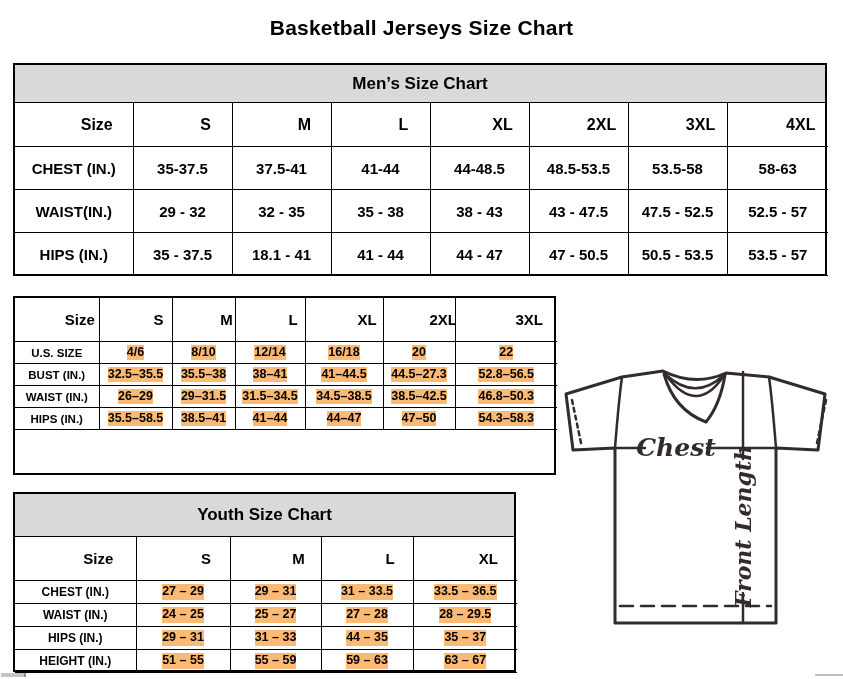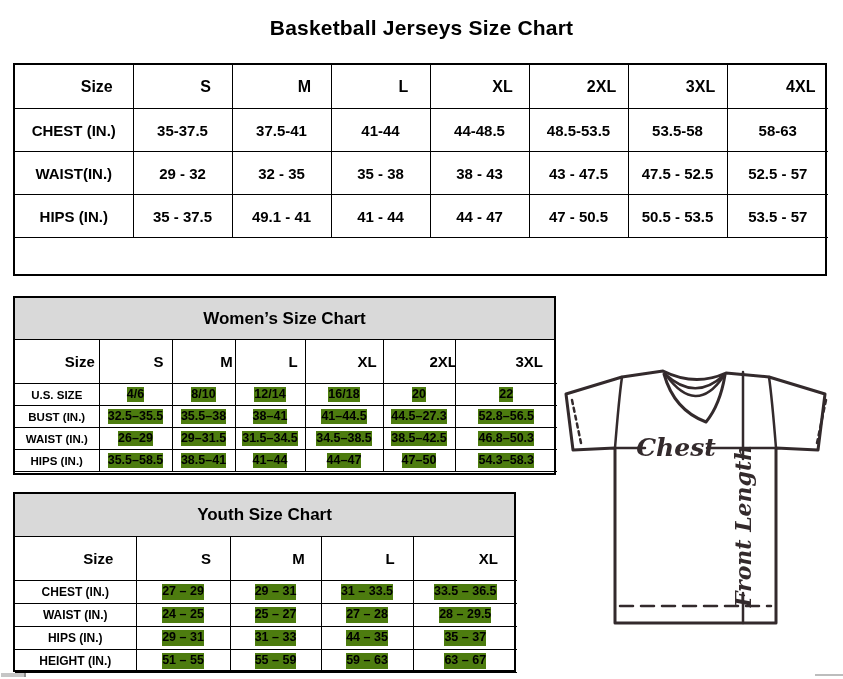--- a/index.html
+++ b/index.html
@@ -56,6 +56,7 @@
 <div class="page-title">Basketball Jerseys Size Chart</div>
 
 <div id="mens-chart" class="chart mens">
+  <div class="chart-title">Men’s Size Chart</div>
   <table>
       <colgroup>
         <col style="width: 118px;">

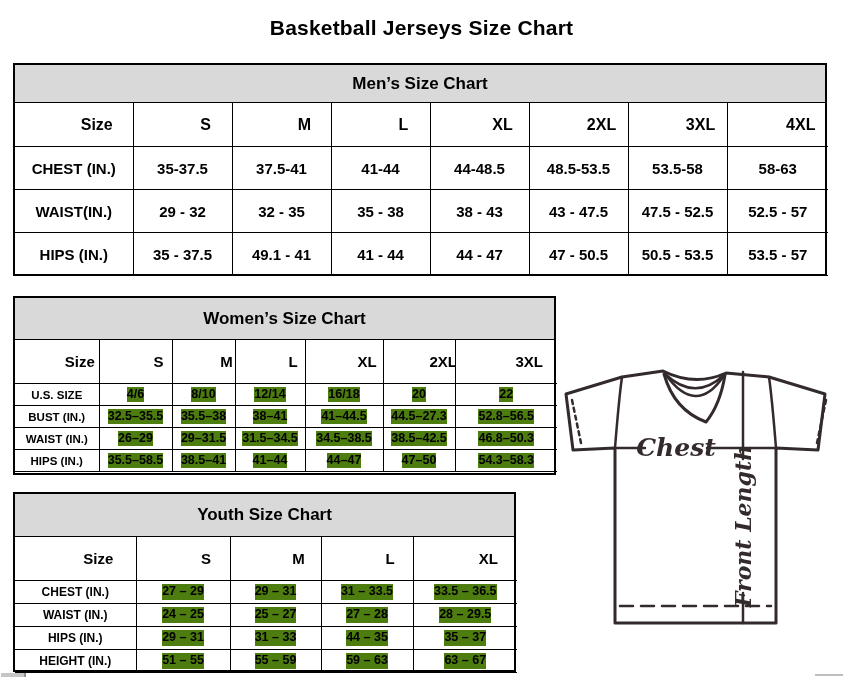--- a/index.html
+++ b/index.html
@@ -102,7 +102,7 @@
         <tr class="data-row">
           <td class="rowlabel">HIPS (IN.)</td>
           <td>35 - 37.5</td>
-          <td>49.1 - 41</td>
+          <td>18.1 - 41</td>
           <td>41 - 44</td>
           <td>44 - 47</td>
           <td>47 - 50.5</td>

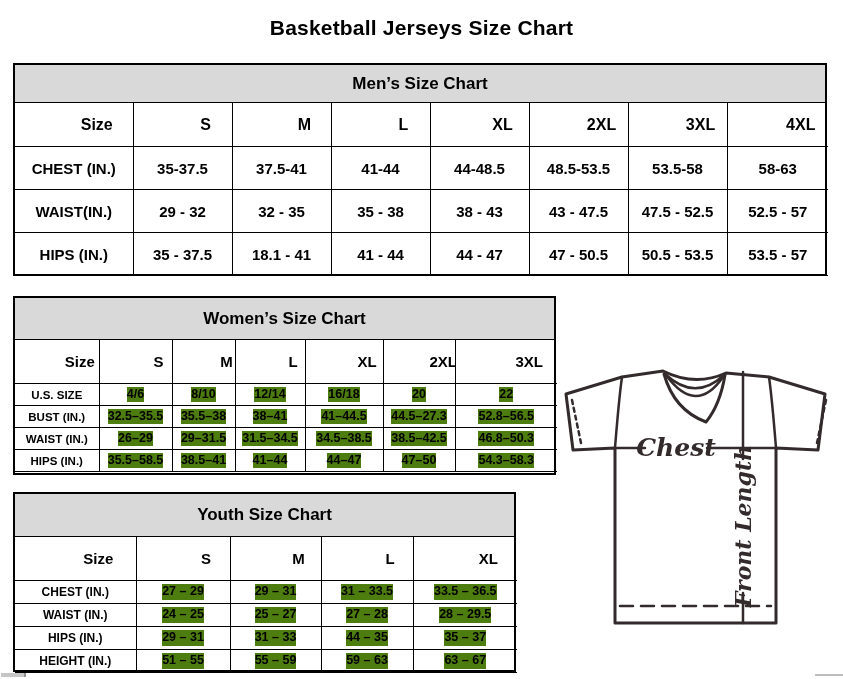--- a/index.html
+++ b/index.html
@@ -114,7 +114,6 @@
 </div>
 
 <div id="womens-chart" class="chart womens">
-  <div class="chart-title">Women’s Size Chart</div>
   <table>
       <colgroup>
         <col style="width: 84px;">

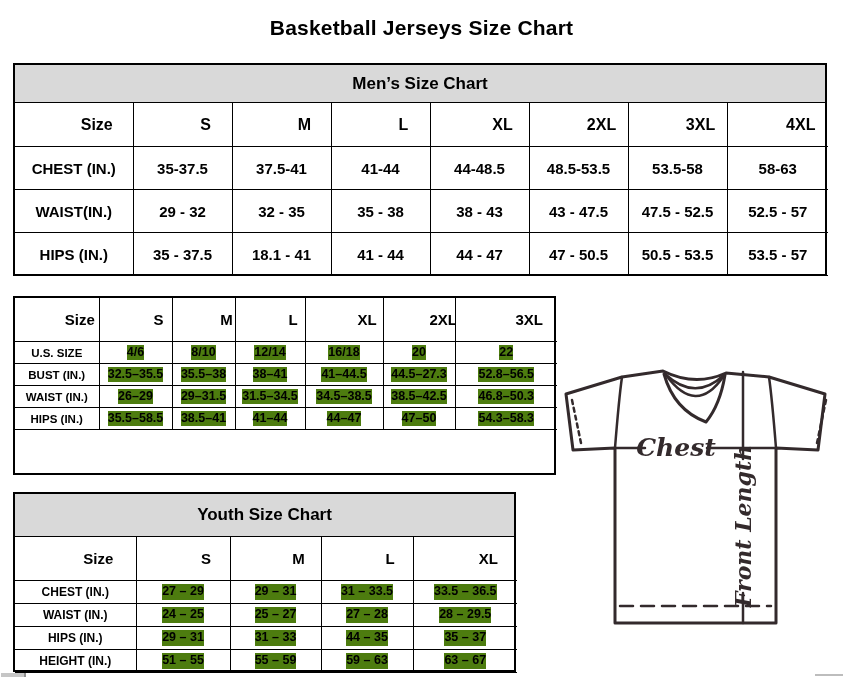--- a/index.html
+++ b/index.html
@@ -41,7 +41,7 @@
   .youth .size-row td{height:43px;font-size:15px;}
   .youth .data-row td{height:22px;font-size:12.5px;}
   .youth .data-row td.rowlabel{font-size:12px;}
-  .hl{background:#4d7c0f;padding:1px 0;display:inline-block;line-height:1.1;}
+  .hl{background:#fdba74;padding:1px 0;display:inline-block;line-height:1.1;}
   #jersey{position:absolute;left:556px;top:360px;width:287px;height:290px;}
   .jersey-label{
     font-family:"DejaVu Serif",serif;font-style:italic;font-weight:bold;fill:#332a2c;

